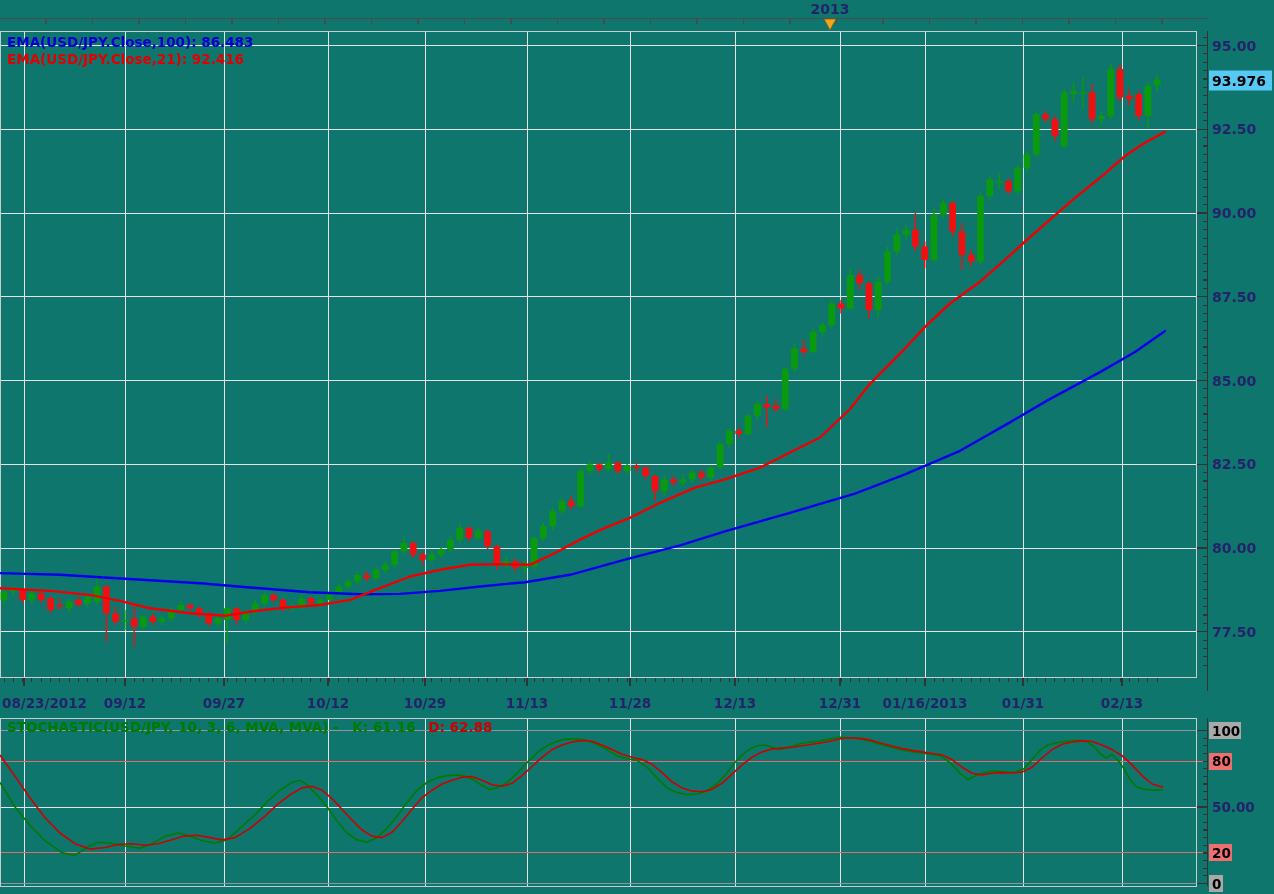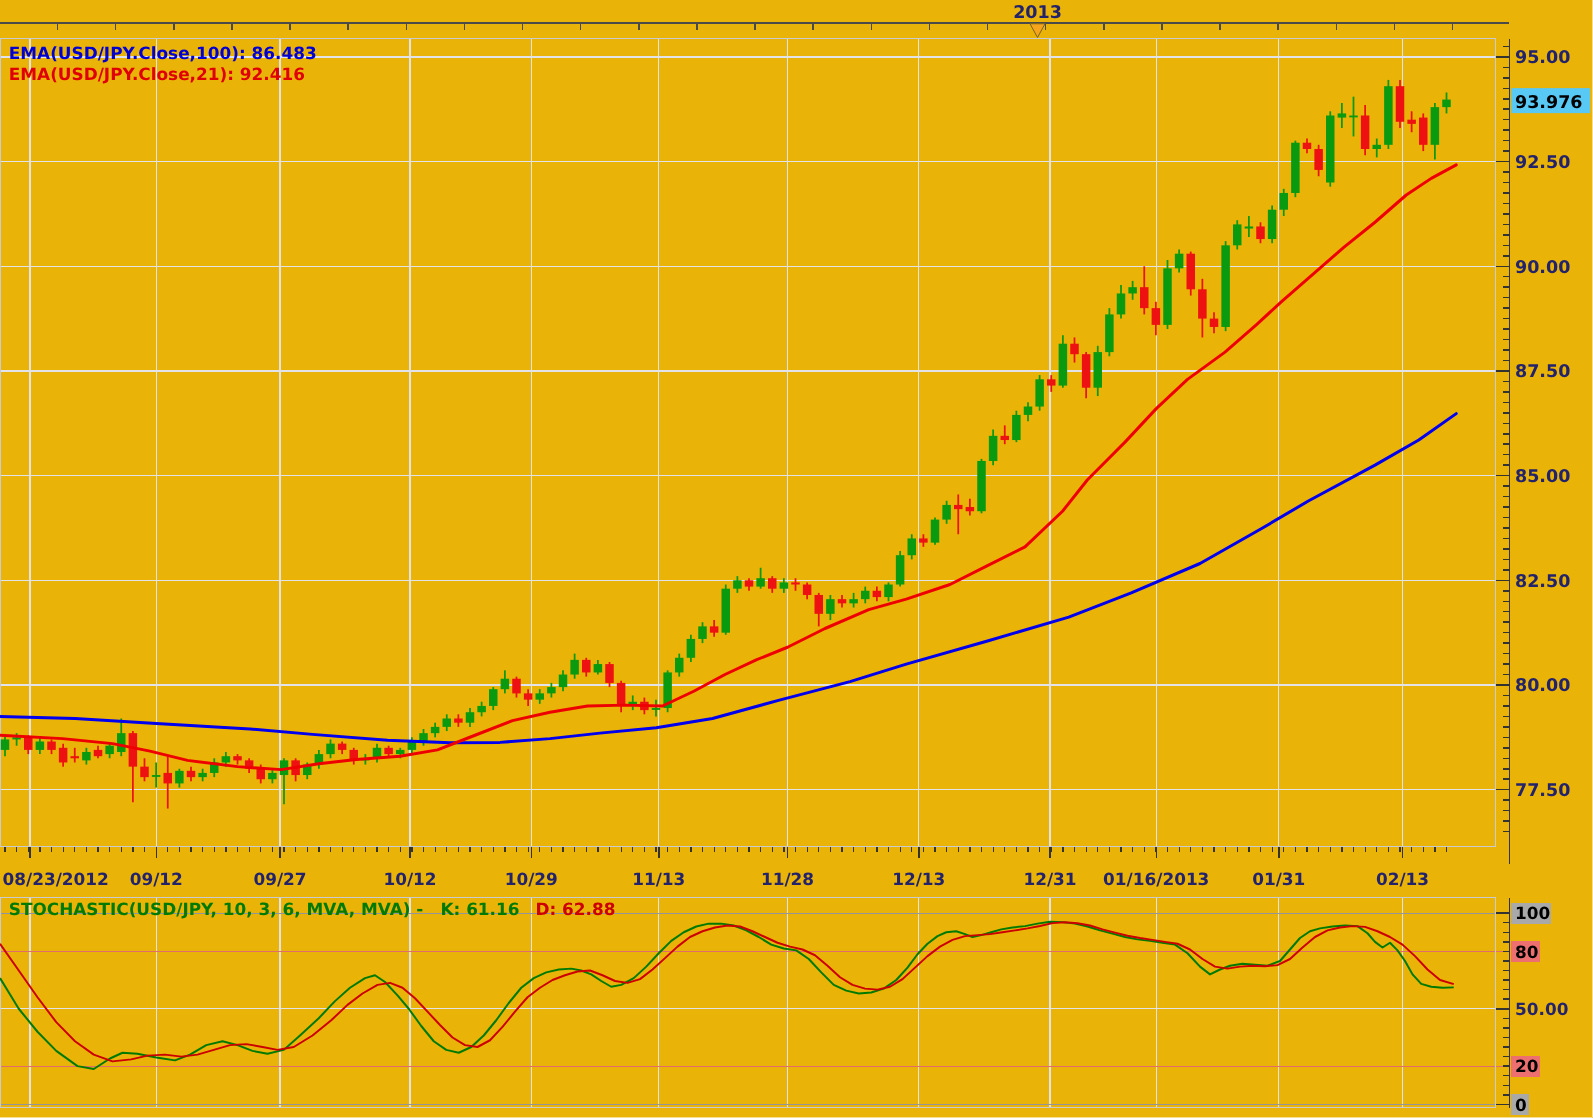--- a/index.html
+++ b/index.html
@@ -3,7 +3,7 @@
 <meta charset="utf-8">
 <style>
   html,body{margin:0;padding:0;background:#ffffff;}
-  #screen{position:relative;width:1274px;height:894px;background:#eab308;overflow:hidden;}
+  #screen{position:relative;width:1274px;height:894px;background:#0f766e;overflow:hidden;}
   svg text{font-family:"DejaVu Sans","Liberation Sans",sans-serif;font-weight:bold;}
   .axis-lbl{font-size:14px;}
   .date-lbl{font-size:13.5px;}

